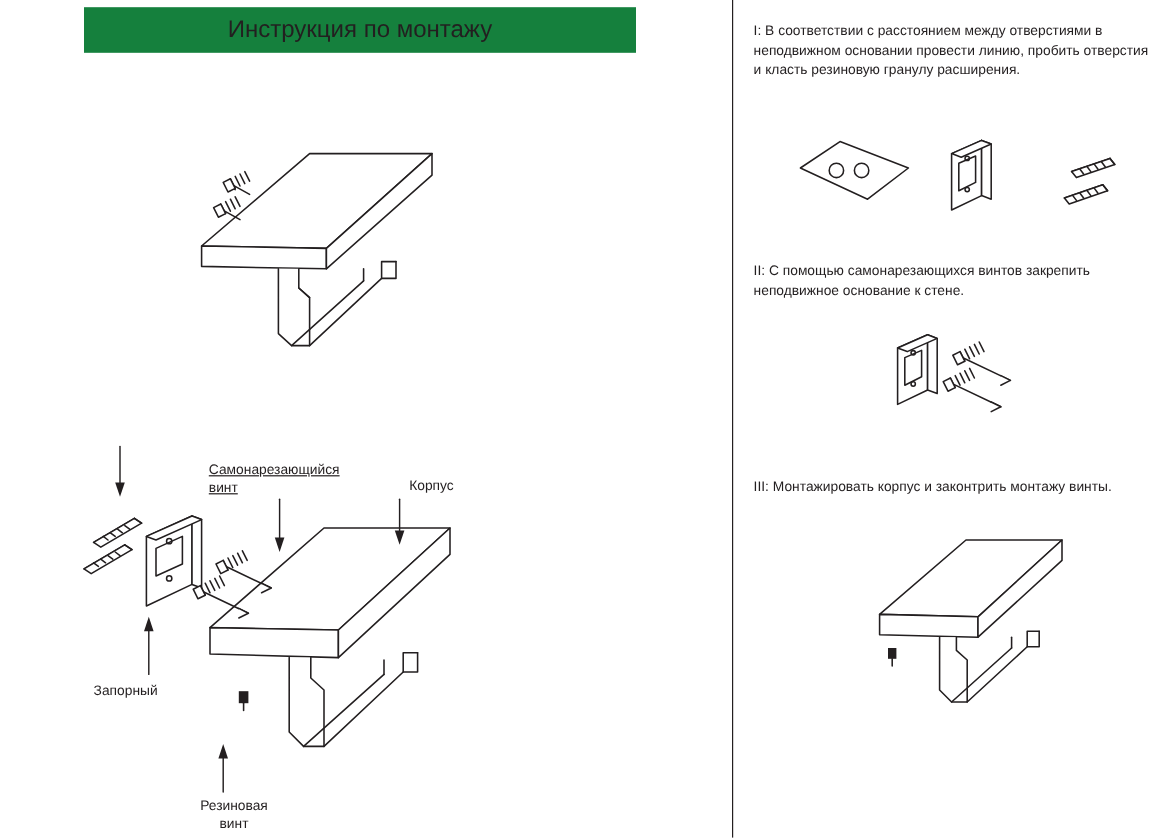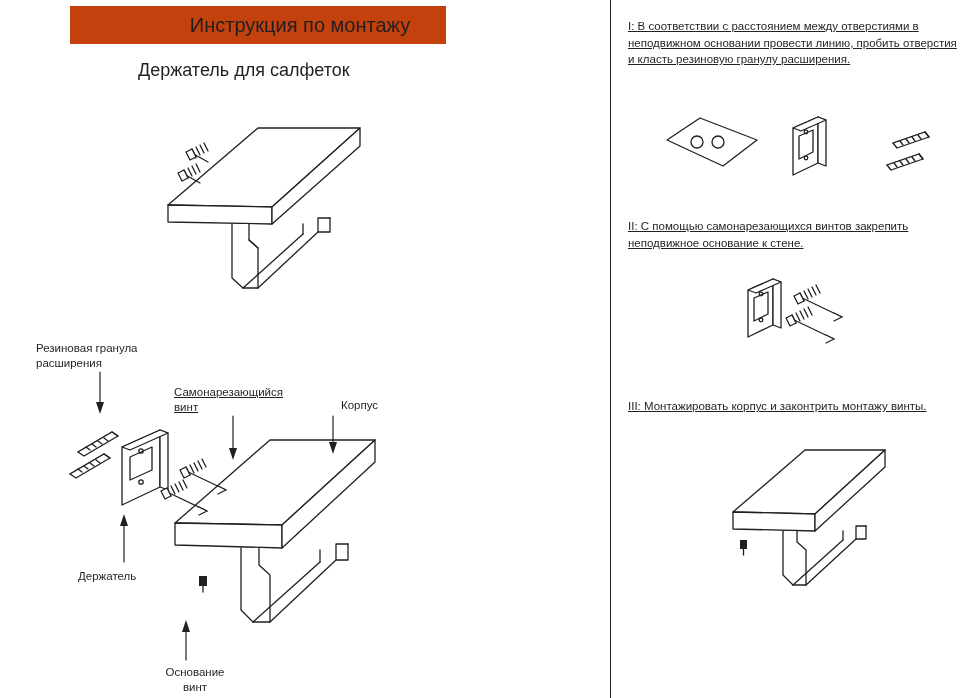--- a/index.html
+++ b/index.html
@@ -32,9 +32,9 @@
     position: absolute;
     left: 70px;
     top: 6px;
-    width: 376px;
+    width: 460px;
     height: 38px;
-    background: #c2410c;
+    background: #15803d;
   }
   .title-bar-text {
     position: absolute;

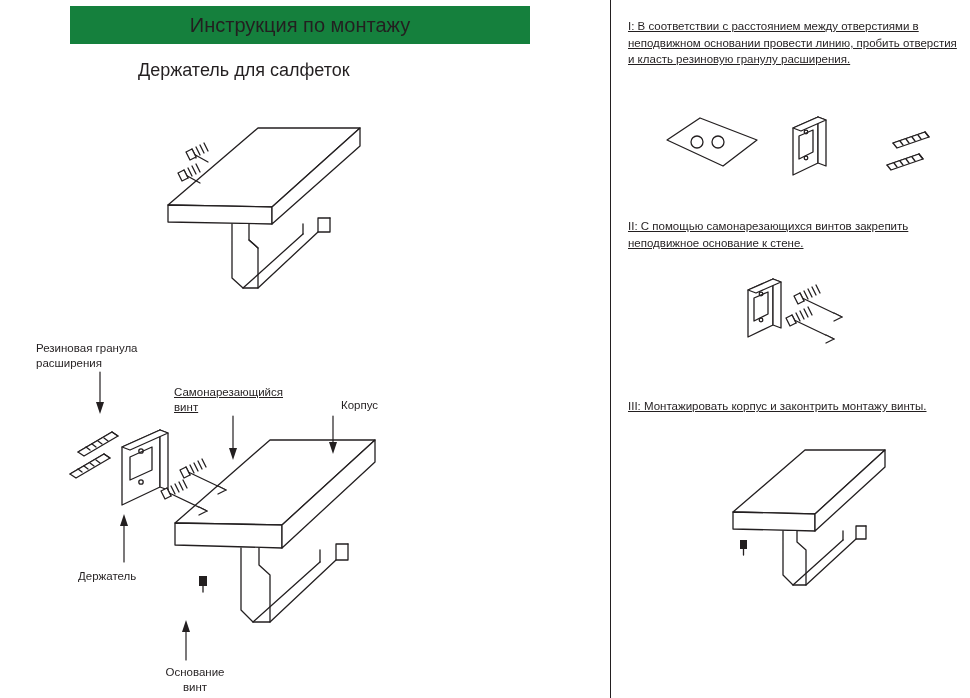--- a/index.html
+++ b/index.html
@@ -72,7 +72,6 @@
     font-size: 11.5px;
     line-height: 16.5px;
     color: #231f20;
-    text-decoration: underline;
   }
   .rtext-1 { left: 628px; top: 18px; width: 330px; }
   .rtext-2 { left: 628px; top: 218px; width: 330px; }

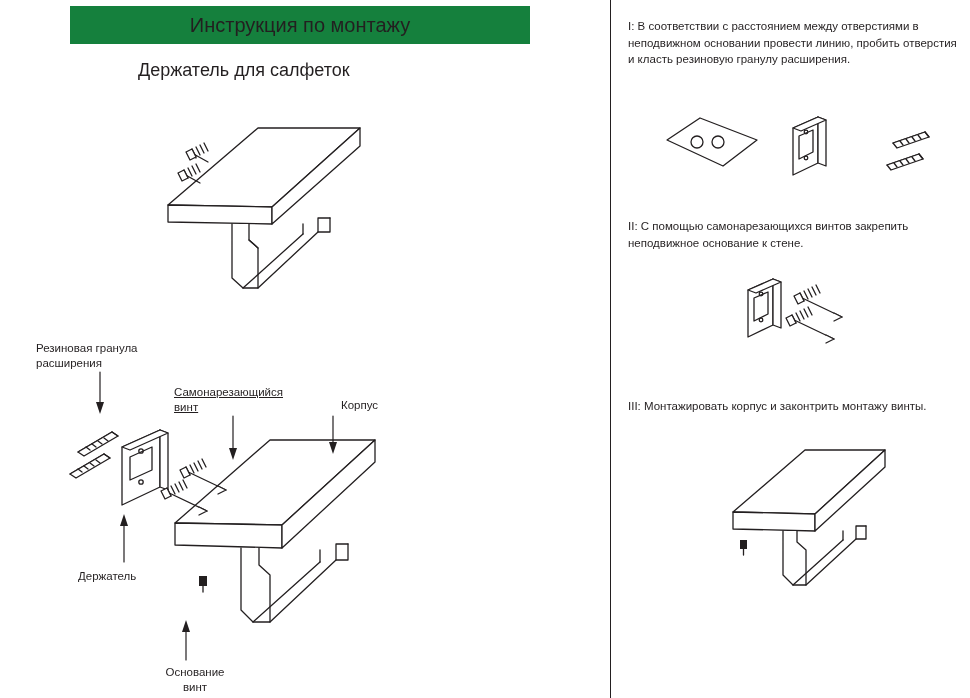--- a/index.html
+++ b/index.html
@@ -97,7 +97,6 @@
     <div class="title-bar-text">Инструкция по монтажу</div>
   </div>
 
-  <div class="subtitle">Держатель для салфеток</div>
 
   <div class="lbl lbl-granule" style="white-space: pre-line;">Резиновая гранула
 расширения</div>

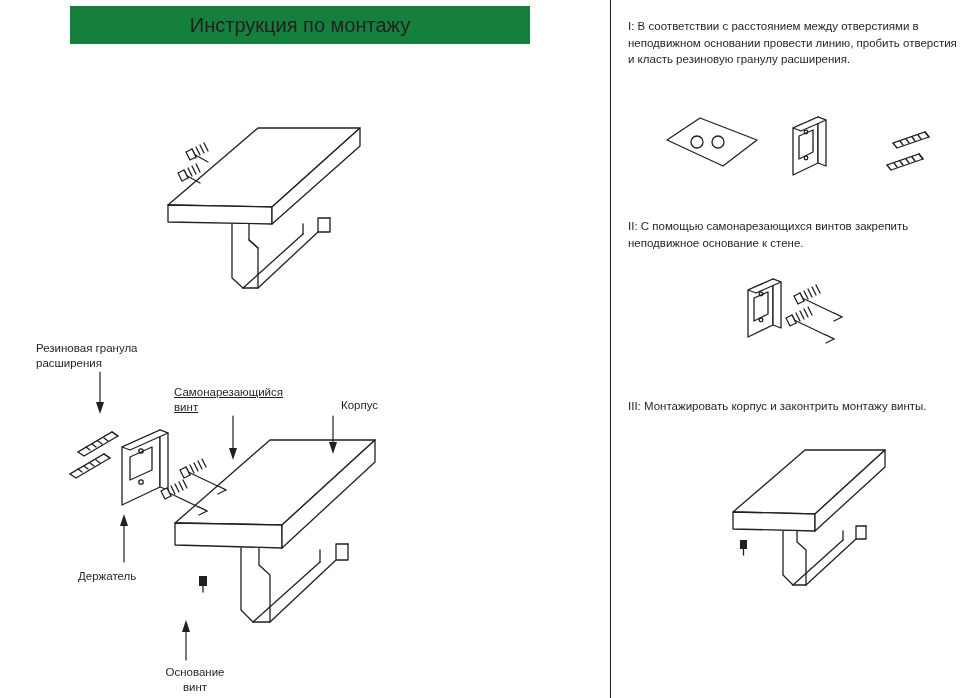--- a/index.html
+++ b/index.html
@@ -98,8 +98,6 @@
   </div>
 
 
-  <div class="lbl lbl-granule" style="white-space: pre-line;">Резиновая гранула
-расширения</div>
   <div class="lbl lbl-screw" style="white-space: pre-line; text-decoration: underline;">Самонарезающийся
 винт</div>
   <div class="lbl lbl-body">Корпус</div>

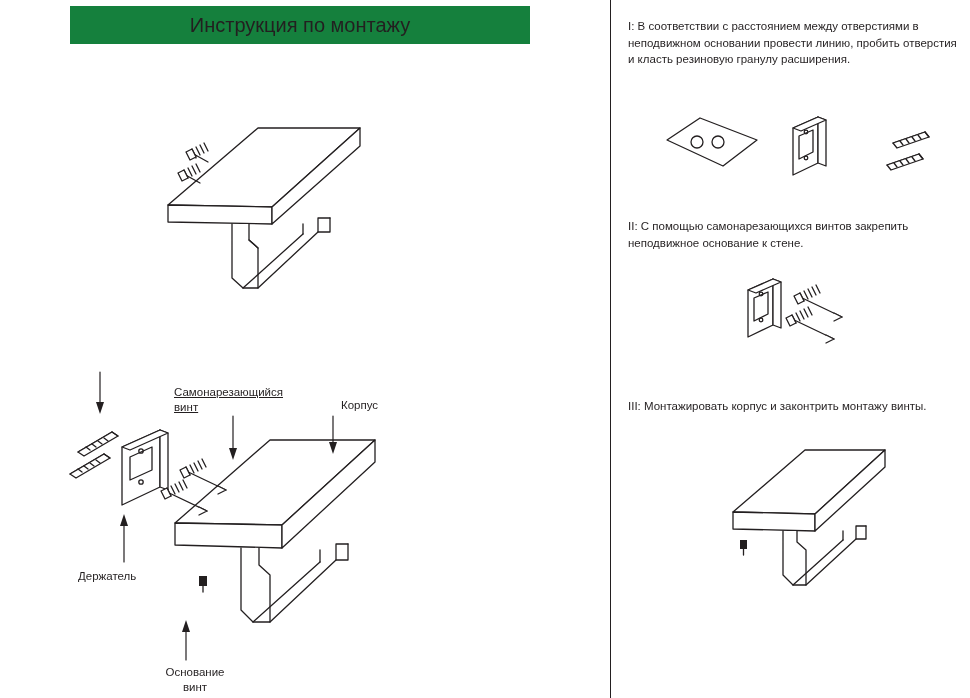--- a/index.html
+++ b/index.html
@@ -101,7 +101,7 @@
   <div class="lbl lbl-screw" style="white-space: pre-line; text-decoration: underline;">Самонарезающийся
 винт</div>
   <div class="lbl lbl-body">Корпус</div>
-  <div class="lbl lbl-base">Держатель</div>
+  <div class="lbl lbl-base">Запорный</div>
   <div class="lbl lbl-lock" style="white-space: pre-line;">Основание
 винт</div>
 

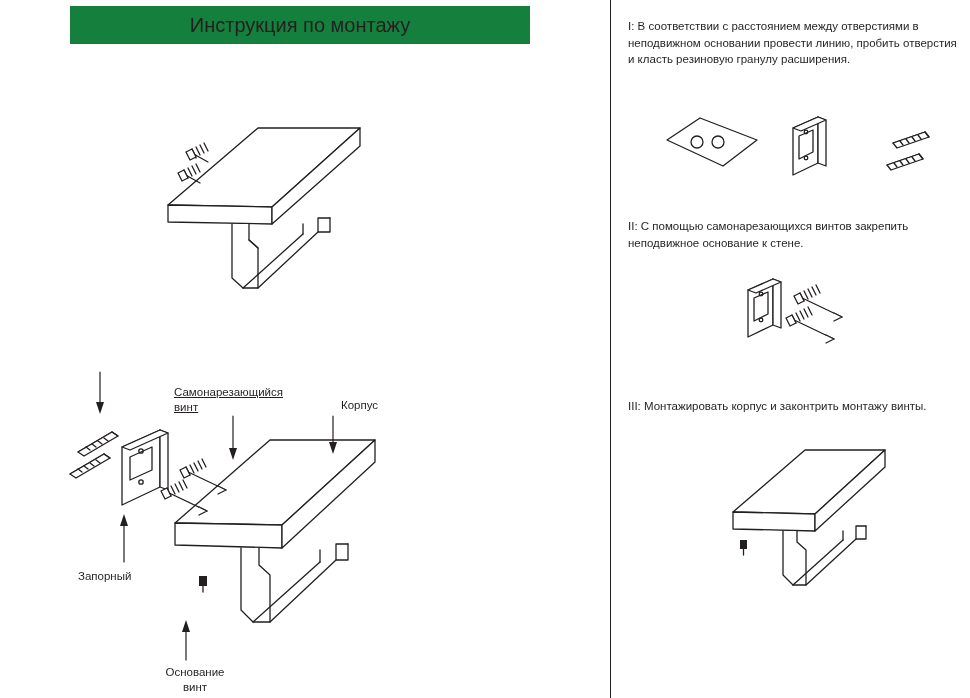--- a/index.html
+++ b/index.html
@@ -102,7 +102,7 @@
 винт</div>
   <div class="lbl lbl-body">Корпус</div>
   <div class="lbl lbl-base">Запорный</div>
-  <div class="lbl lbl-lock" style="white-space: pre-line;">Основание
+  <div class="lbl lbl-lock" style="white-space: pre-line;">Резиновая
 винт</div>
 
   <div class="rtext rtext-1">I: В соответствии с расстоянием между отверстиями в неподвижном основании провести линию, пробить отверстия и класть резиновую гранулу расширения.</div>

